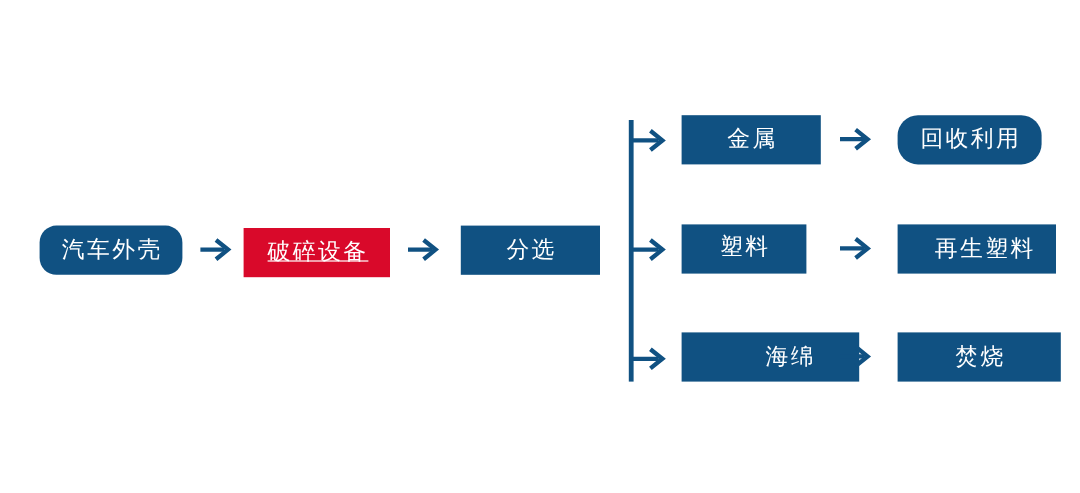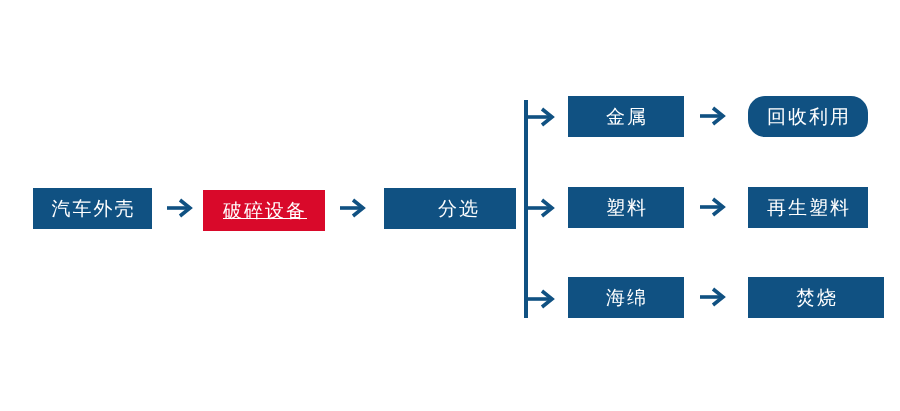--- a/index.html
+++ b/index.html
@@ -53,7 +53,7 @@
 
 <div id="diagram">
 
-  <div class="node node-blue" style="left:33px; top:188px; width:119px; height:41px;">汽车外壳</div>
+  <div class="node node-blue" style="left:33px; top:188px; width:119px; height:41px;border-radius:14px;">汽车外壳</div>
 
   <div class="arrow" style="left:165px; top:194px; width:30px; height:28px;">
     <svg width="30" height="28" viewBox="0 0 30 28" aria-hidden="true">

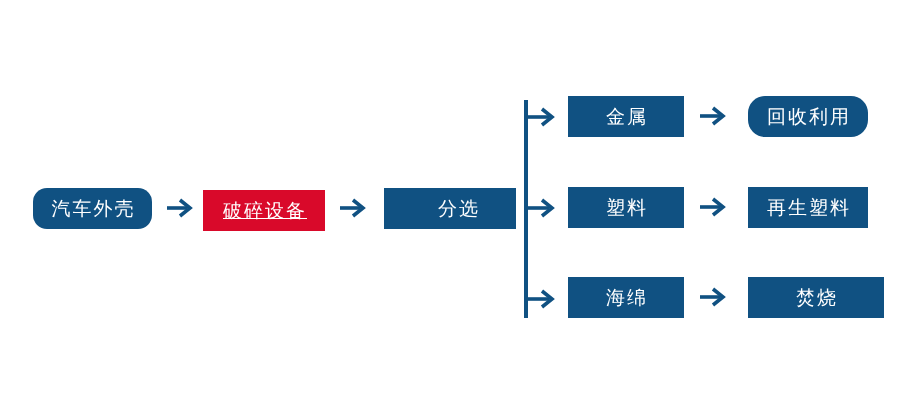--- a/index.html
+++ b/index.html
@@ -71,7 +71,7 @@
     </svg>
   </div>
 
-  <div class="node node-blue" style="left:384px; top:188px; width:116px; height:41px;padding-left:16px;">分选</div>
+  <div class="node node-blue" style="left:384px; top:188px; width:116px; height:41px;">分选</div>
 
   <div class="connector" style="left:524px; top:100px; width:4px; height:218px;"></div>
 

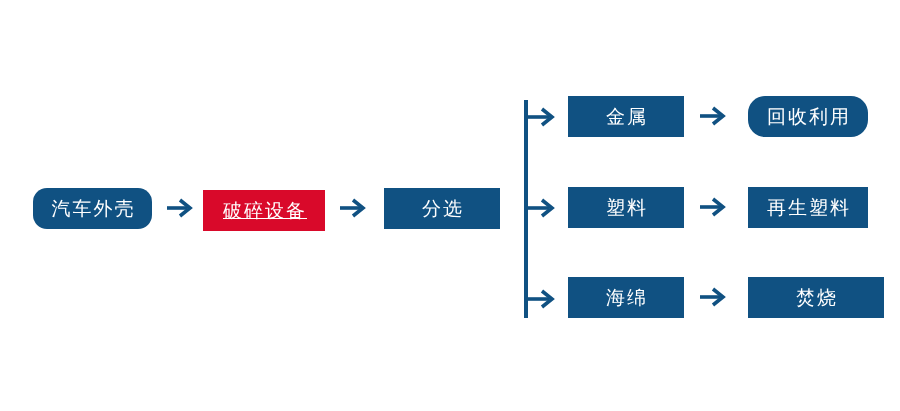--- a/index.html
+++ b/index.html
@@ -100,7 +100,7 @@
     </svg>
   </div>
 
-  <div class="node node-blue" style="left:568px; top:187px; width:116px; height:41px;">塑料</div>
+  <div class="node node-blue" style="left:568px; top:187px; width:104px; height:41px;font-family:Liberation Mono, monospace;">塑料</div>
 
   <div class="arrow" style="left:698px; top:193px; width:30px; height:28px;">
     <svg width="30" height="28" viewBox="0 0 30 28" aria-hidden="true">

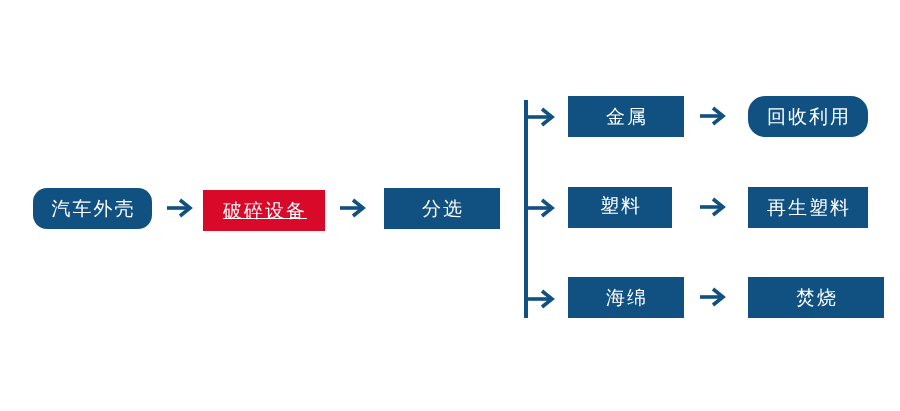--- a/index.html
+++ b/index.html
@@ -109,7 +109,7 @@
     </svg>
   </div>
 
-  <div class="node node-blue" style="left:748px; top:187px; width:120px; height:41px;">再生塑料</div>
+  <div class="node node-blue" style="left:748px; top:187px; width:120px; height:41px;padding-left:12px;">再生塑料</div>
 
   <div class="arrow" style="left:527px; top:285px; width:30px; height:28px;">
     <svg width="30" height="28" viewBox="0 0 30 28" aria-hidden="true">

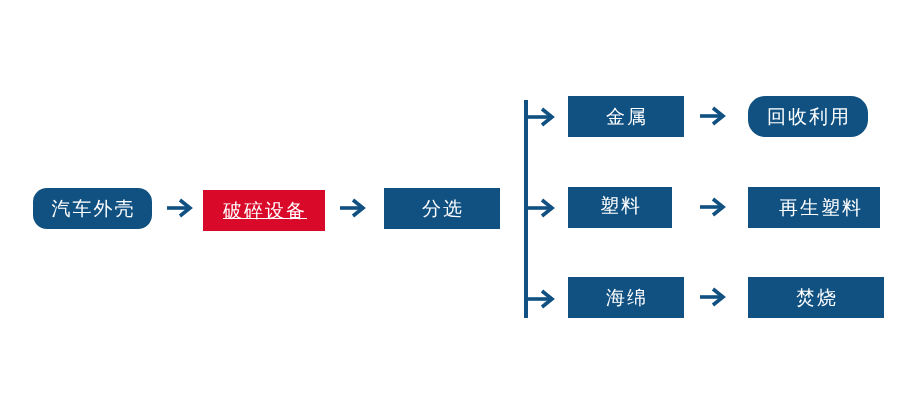--- a/index.html
+++ b/index.html
@@ -118,7 +118,7 @@
     </svg>
   </div>
 
-  <div class="node node-blue" style="left:568px; top:277px; width:116px; height:41px;">海绵</div>
+  <div class="node node-blue" style="left:568px; top:277px; width:116px; height:41px;padding-left:32px;">海绵</div>
 
   <div class="arrow" style="left:698px; top:283px; width:30px; height:28px;">
     <svg width="30" height="28" viewBox="0 0 30 28" aria-hidden="true">

